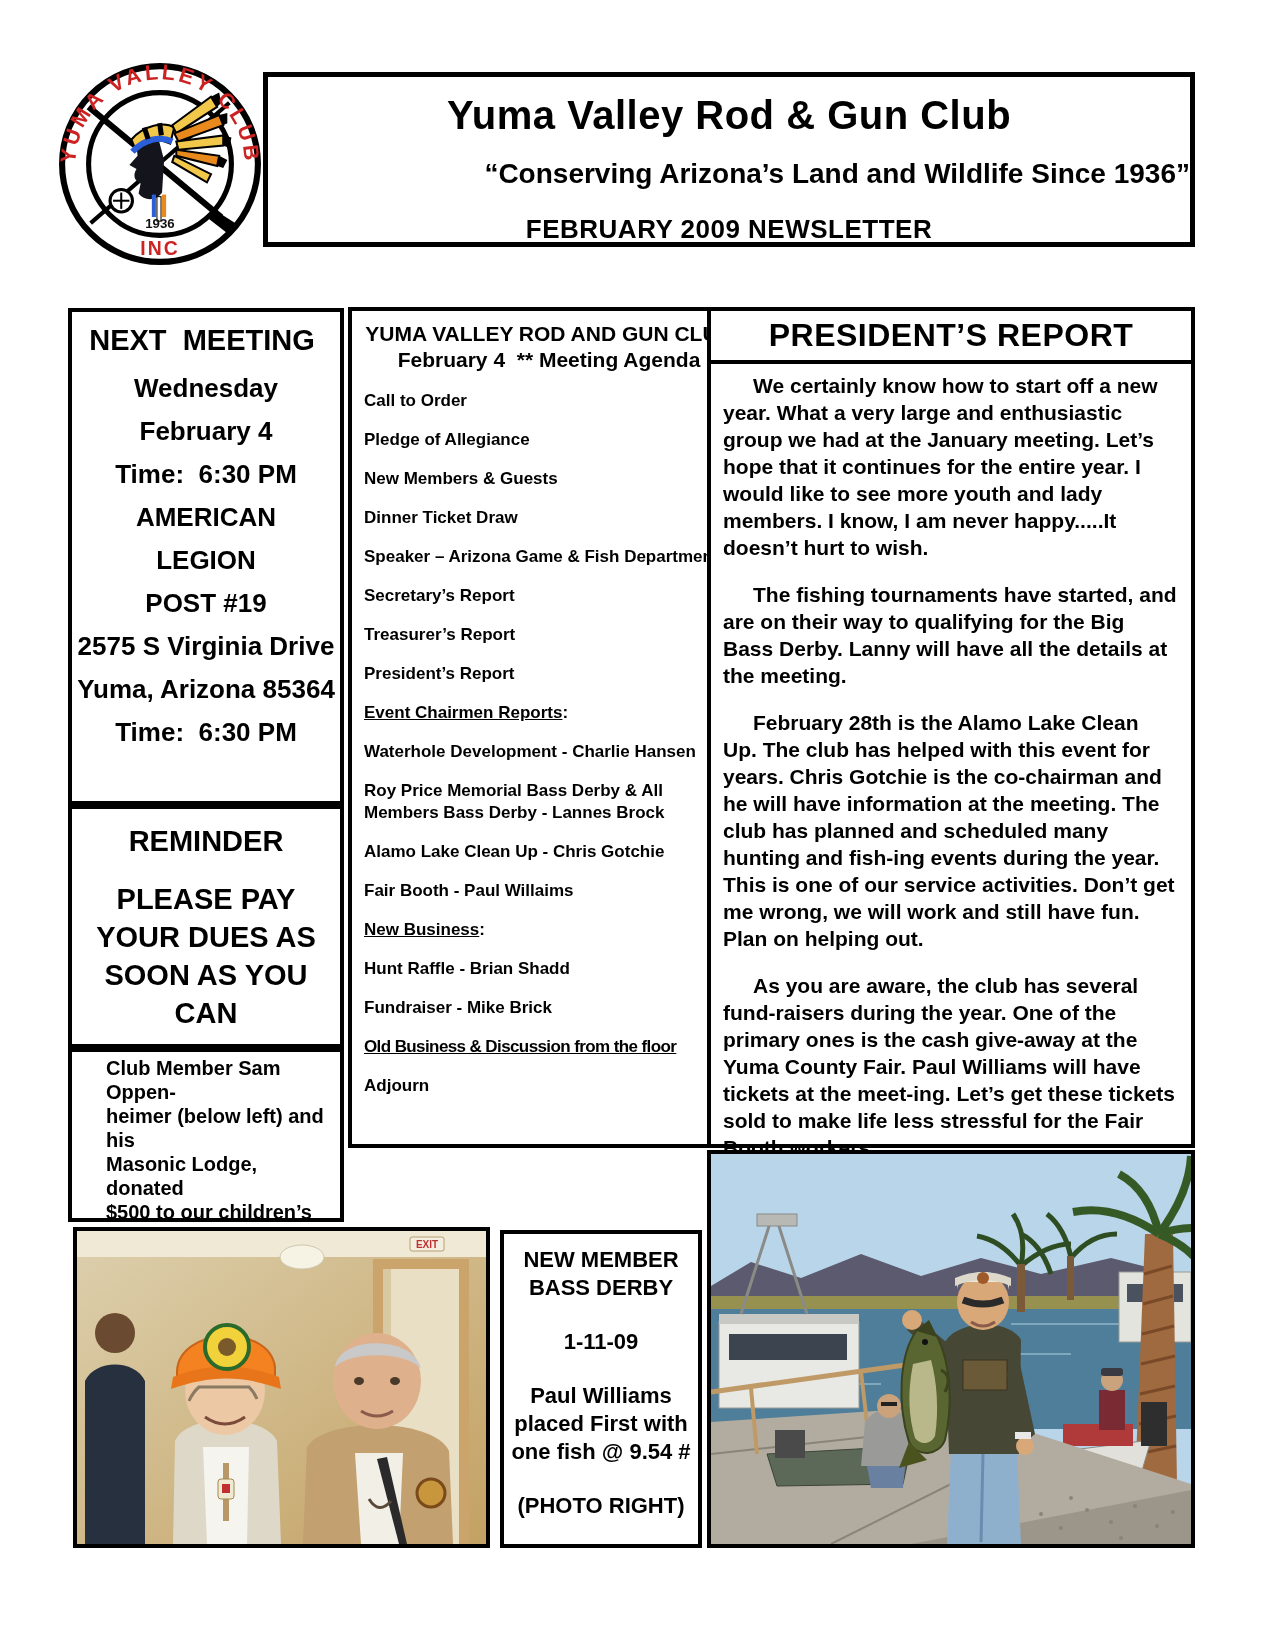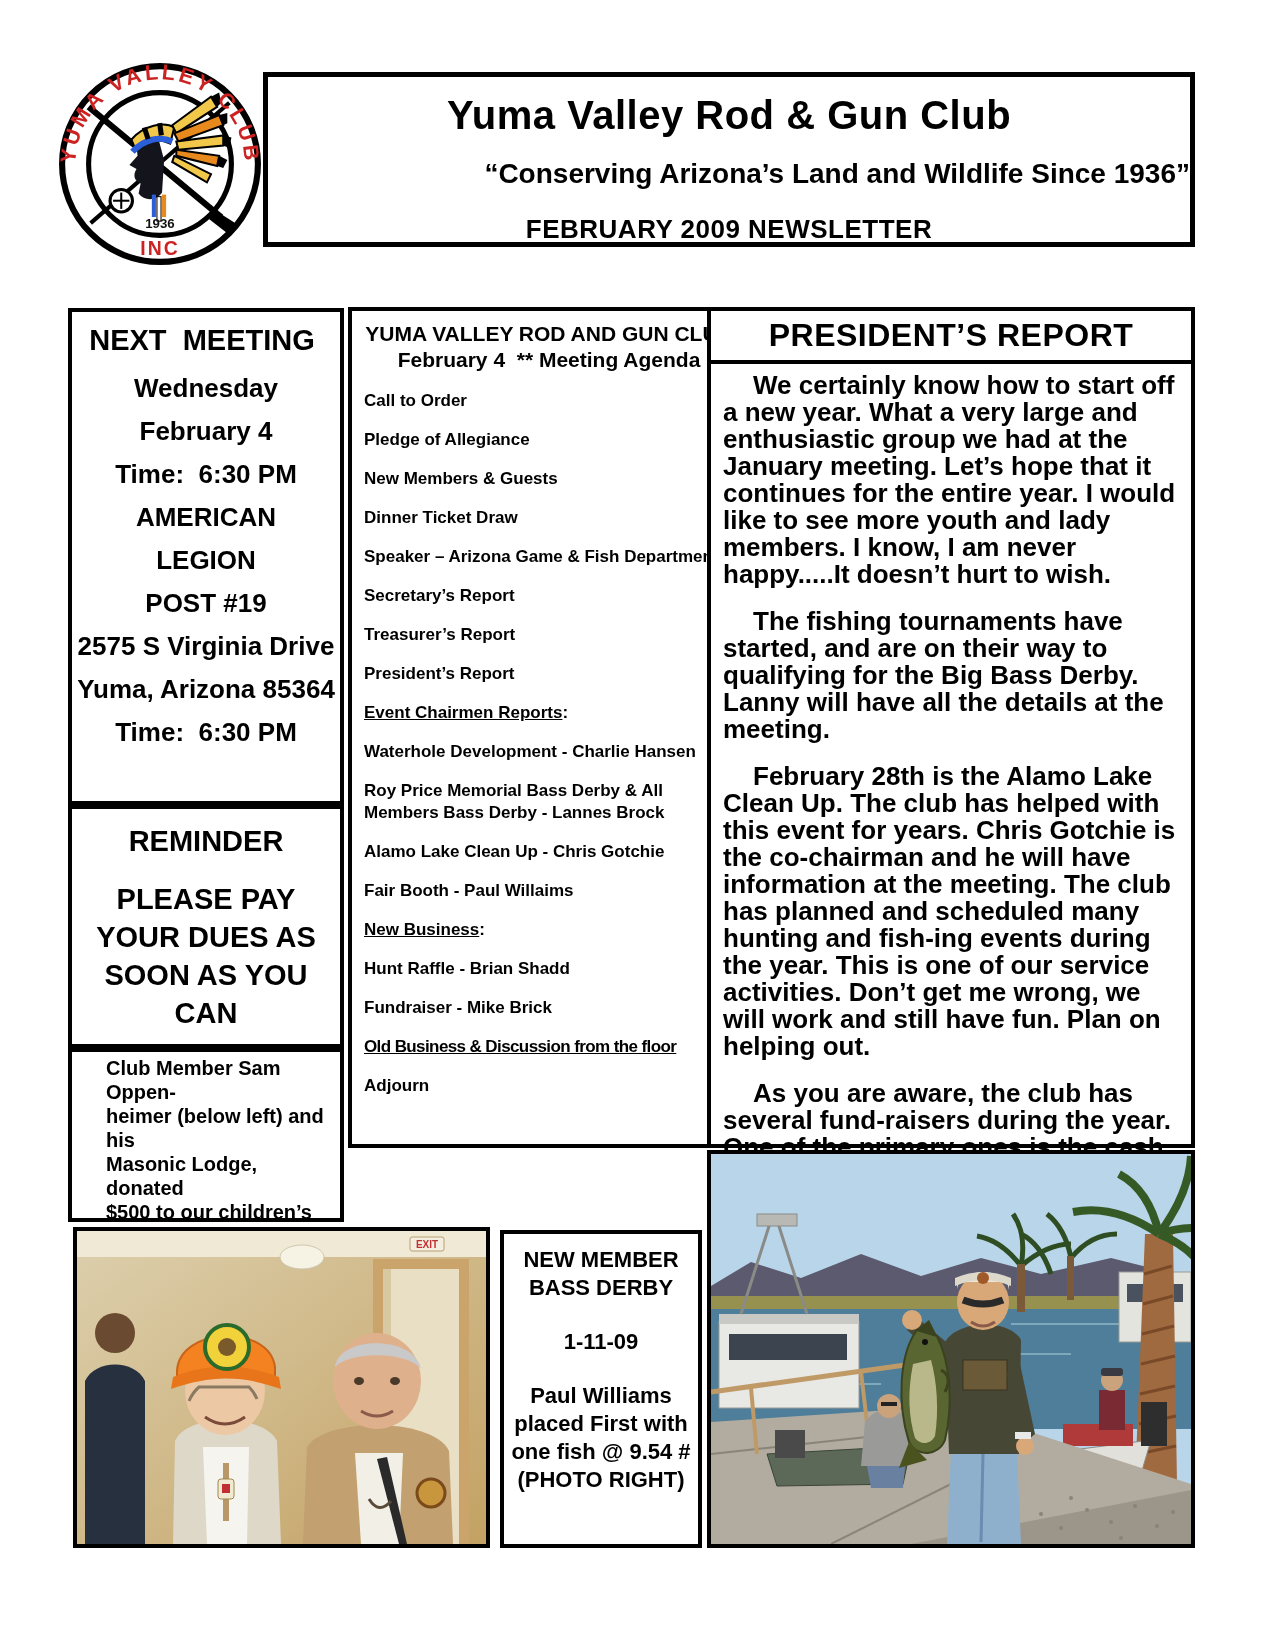--- a/index.html
+++ b/index.html
@@ -43,7 +43,7 @@
   #president{left:707px;top:307px;width:488px;height:841px;}
   #pr-title{border-bottom:4px solid #000;font-size:32px;padding:6px 0 6px 0;letter-spacing:.5px;}
   #pr-body{padding:8px 14px 0 12px;text-align:left;}
-  #pr-body p{margin:0 0 20px 0;font-size:26px;line-height:27px;text-indent:30px;}
+  #pr-body p{margin:0 0 20px 0;font-size:21px;line-height:27px;text-indent:30px;}
   #pr-sign{display:flex;justify-content:space-between;font-size:21px;padding:2px 86px 0 2px;}
 
   

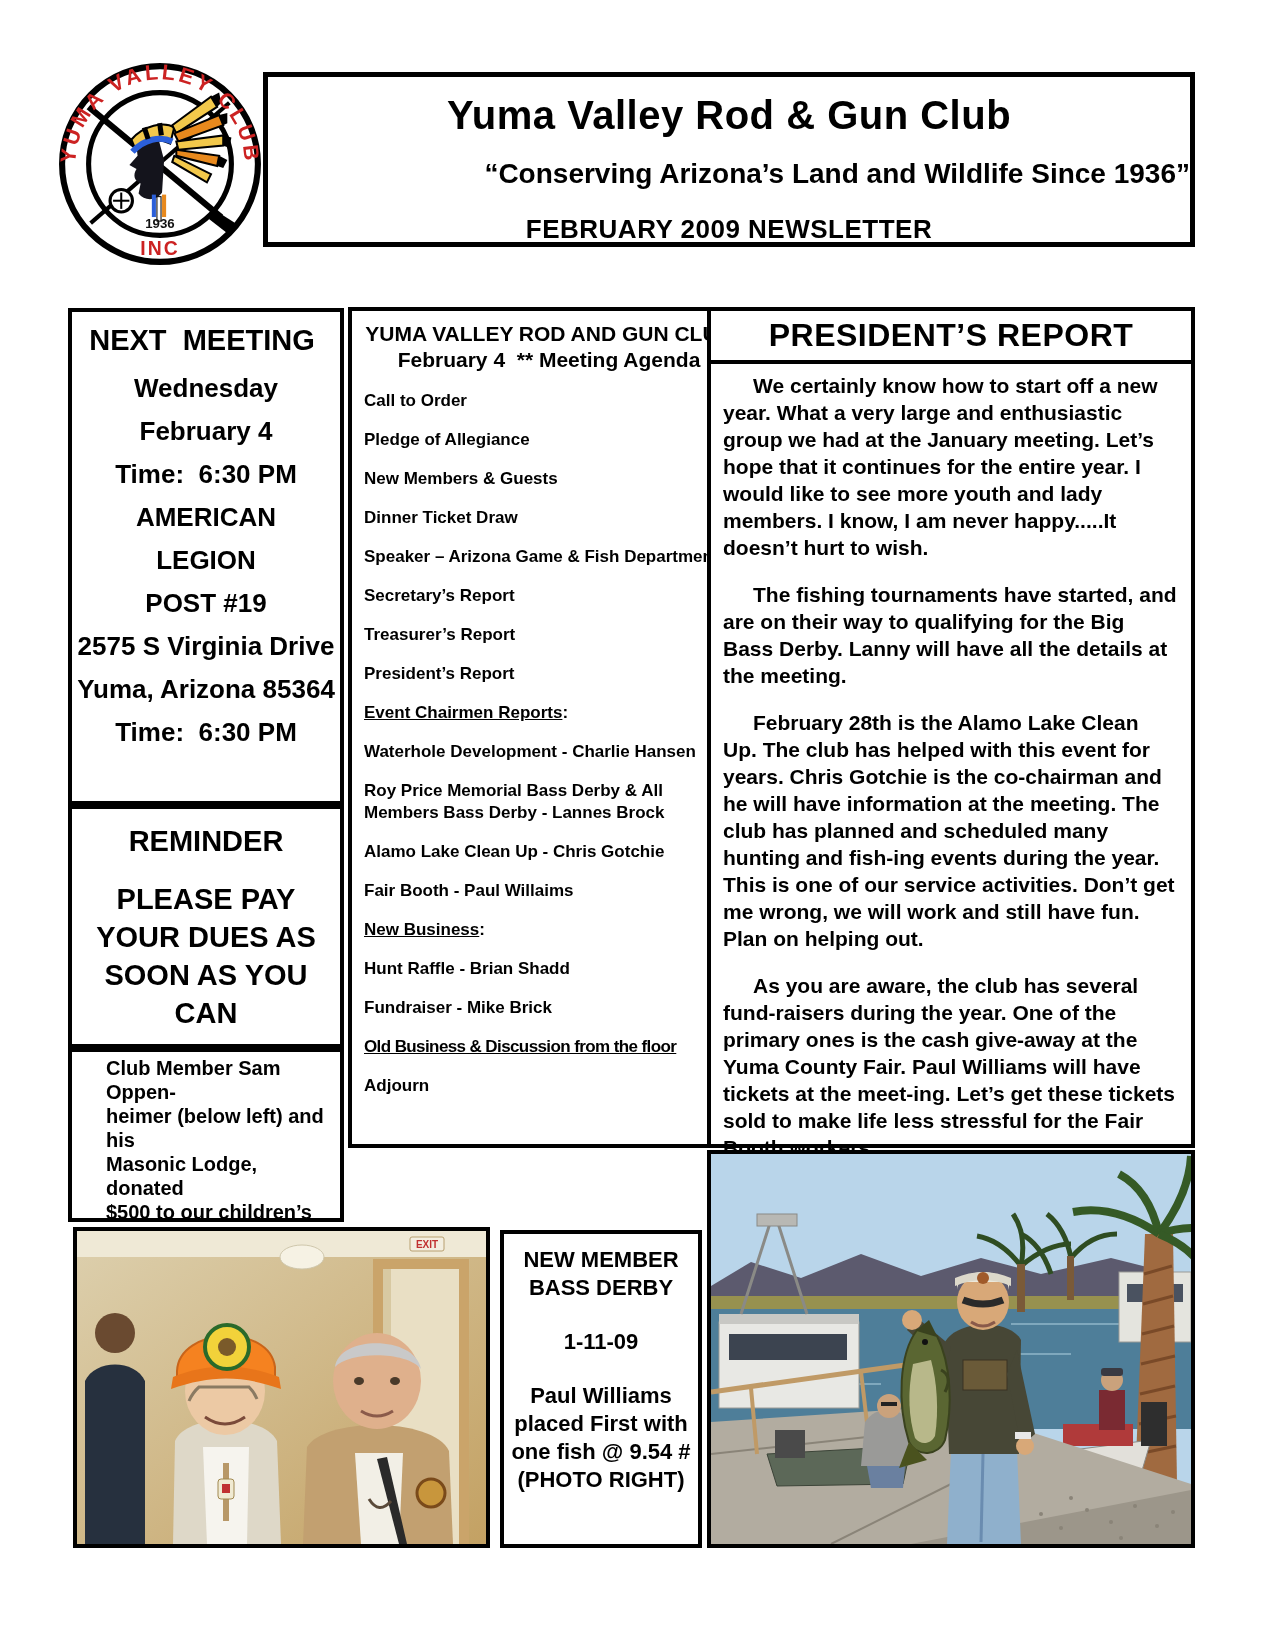--- a/index.html
+++ b/index.html
@@ -52,7 +52,7 @@
   #bass-derby div{font-size:22px;line-height:28px;}
   #bd-date{margin-top:26px;}
   #bd-result{margin-top:26px;padding:0 6px;}
-  #bd-note{}
+  #bd-note{margin-top:26px;}
   #right-photo{left:707px;top:1150px;width:488px;height:398px;}
   .photo{border-width:4px;padding:0;overflow:hidden;}
   .photo svg{display:block;}

